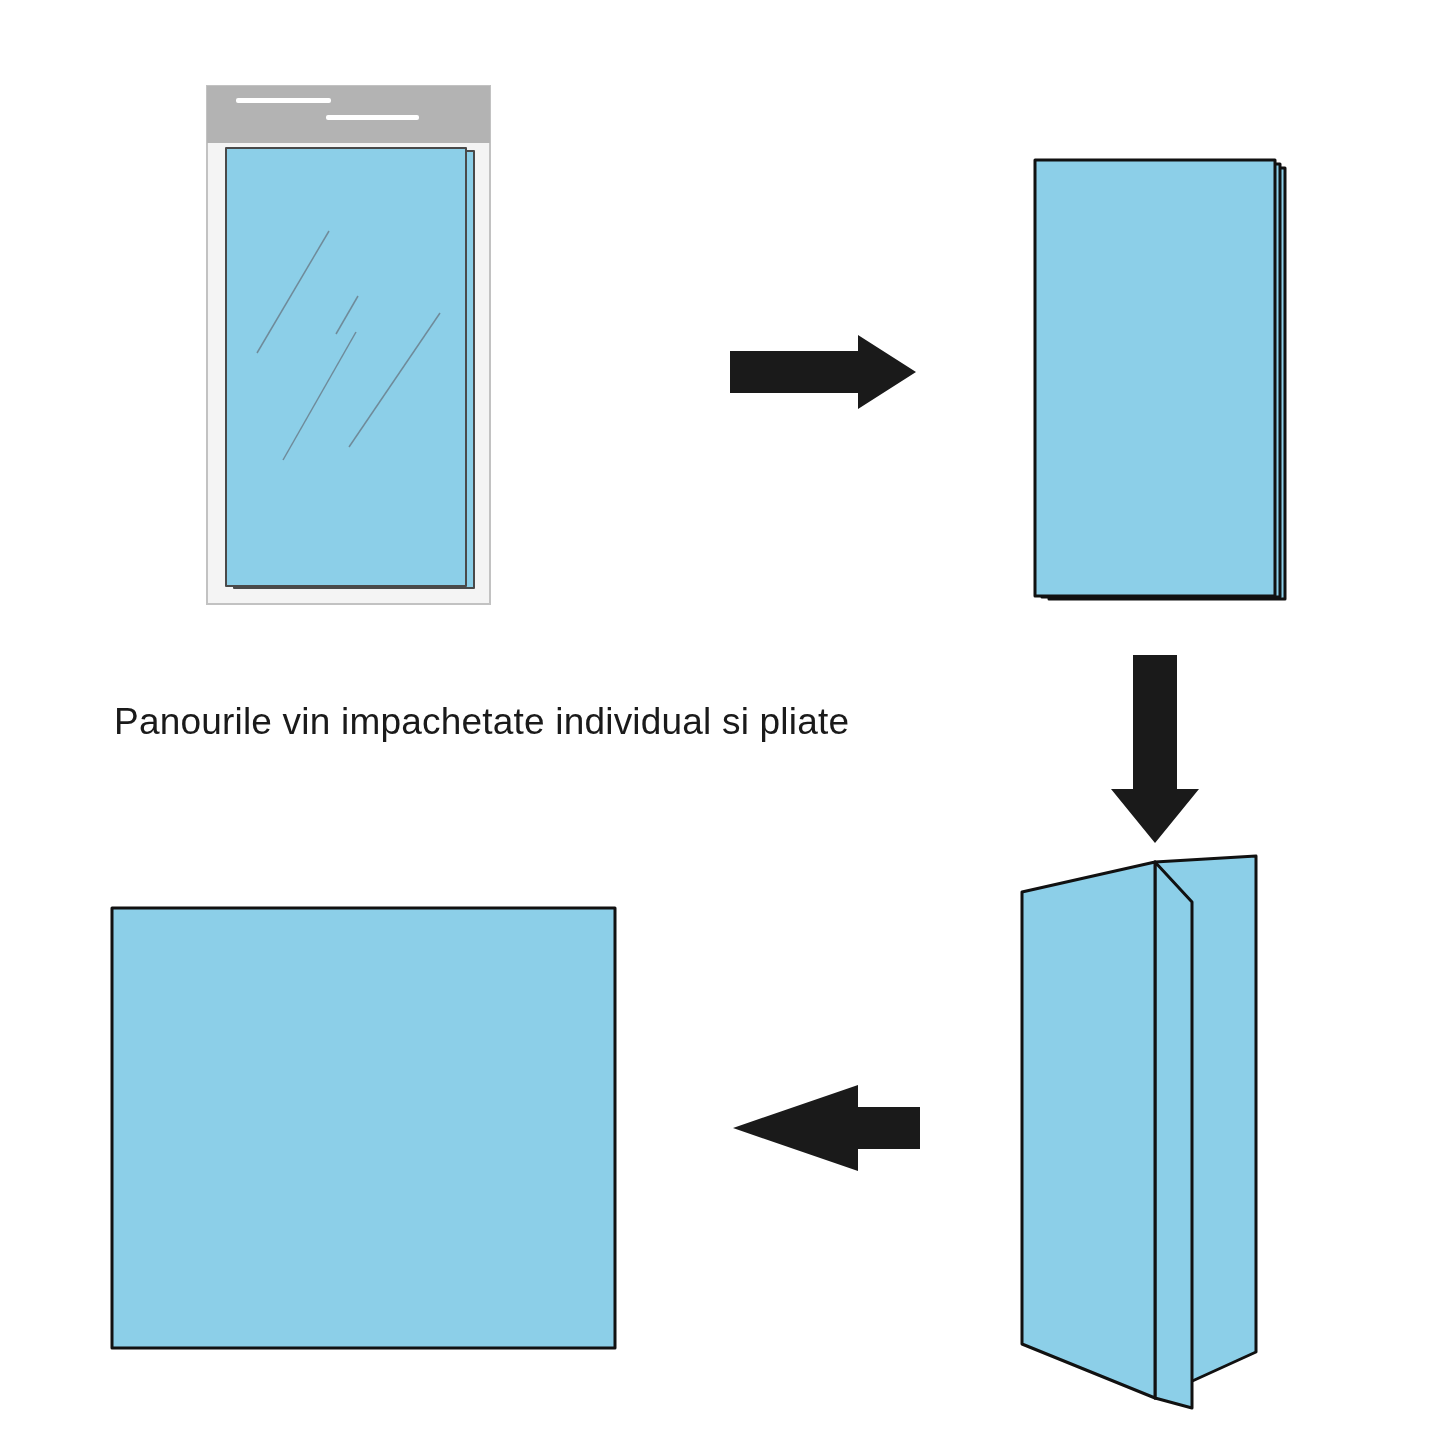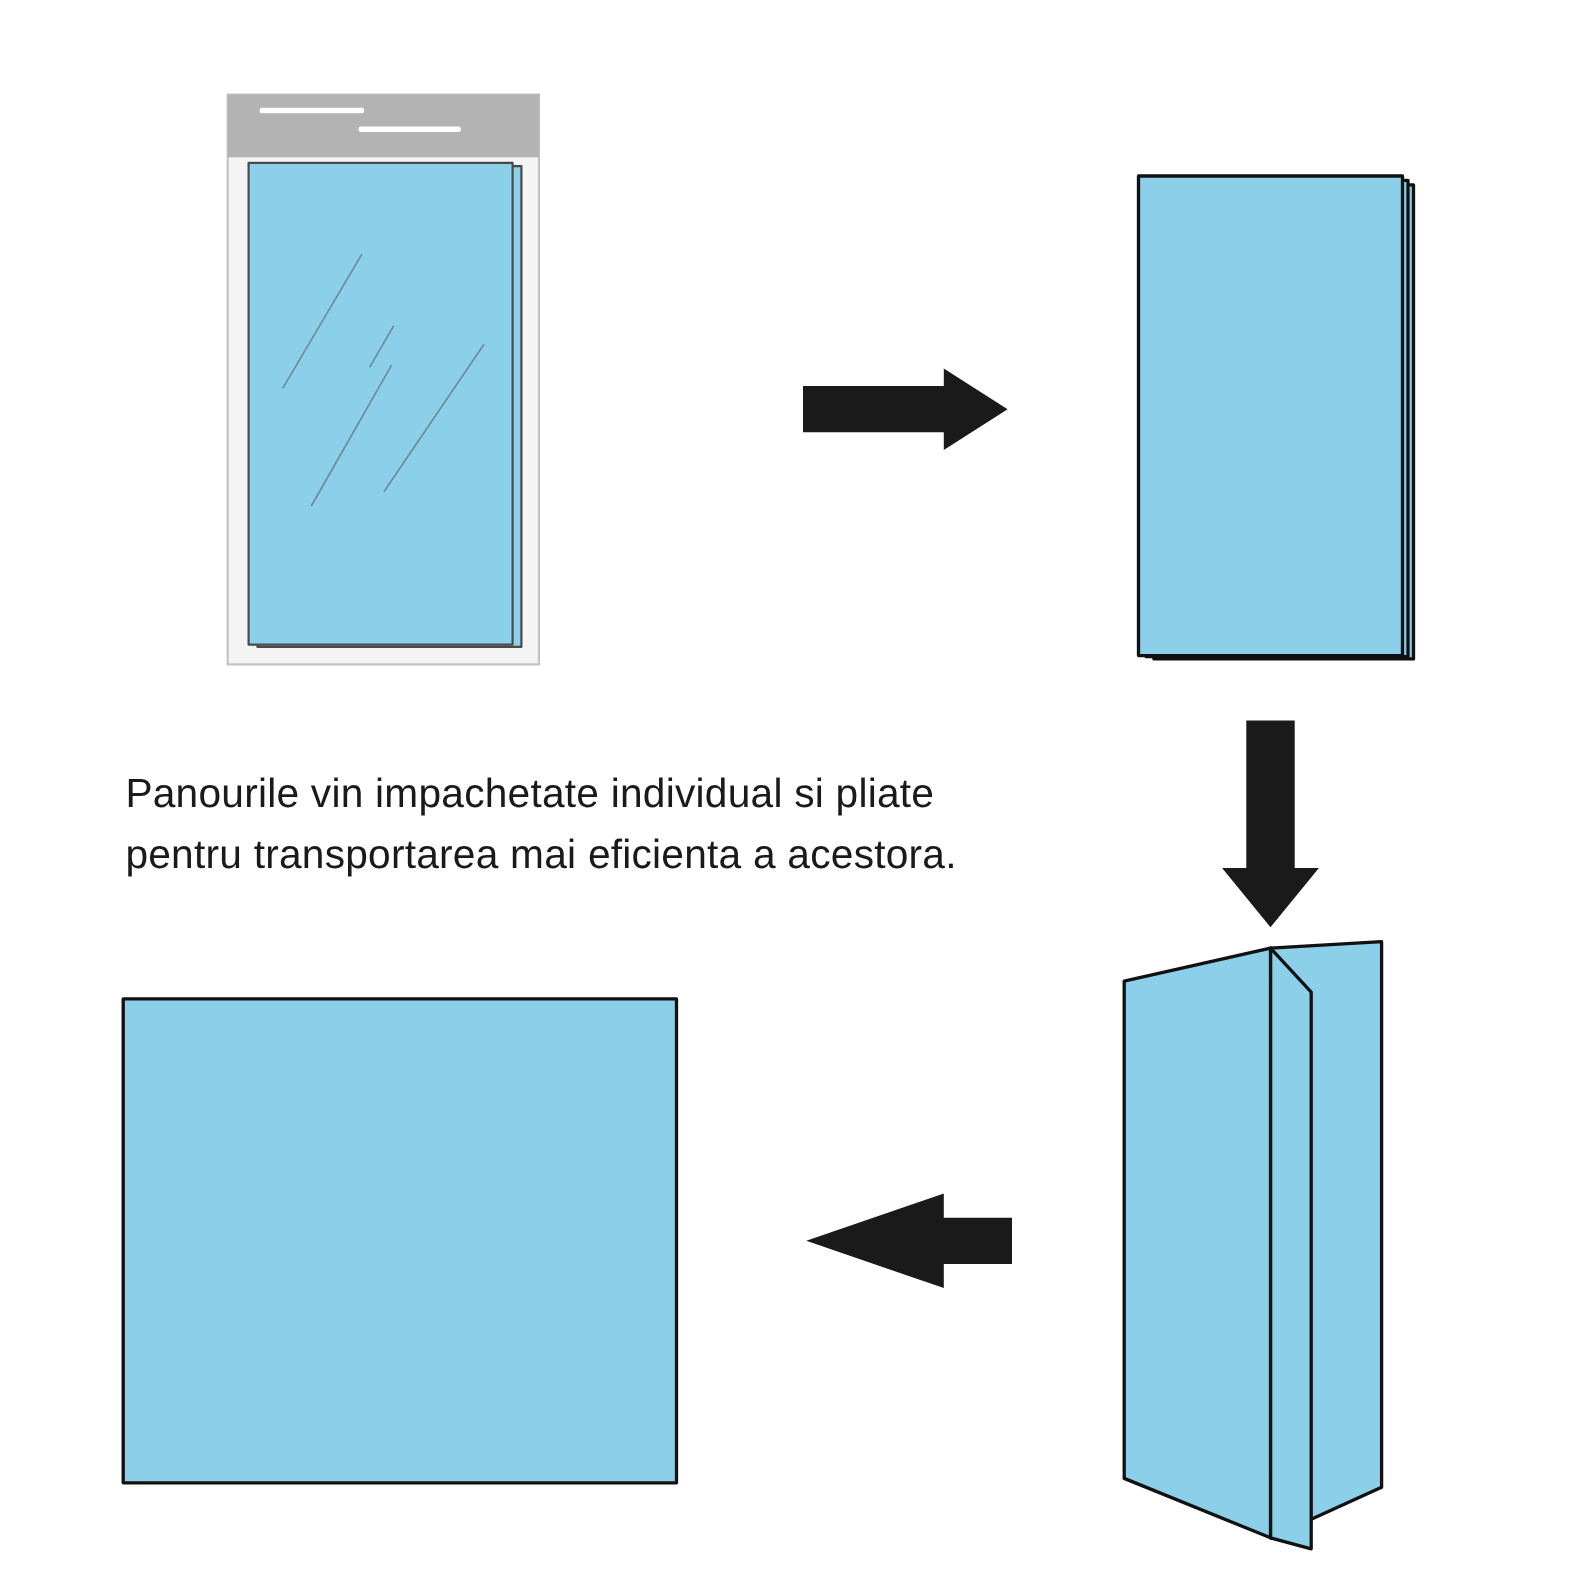--- a/index.html
+++ b/index.html
@@ -38,6 +38,7 @@
     line-height: 55px;
     letter-spacing: 0.2px;
     white-space: nowrap;
+    text-align: center;
   }
 </style>
 </head>

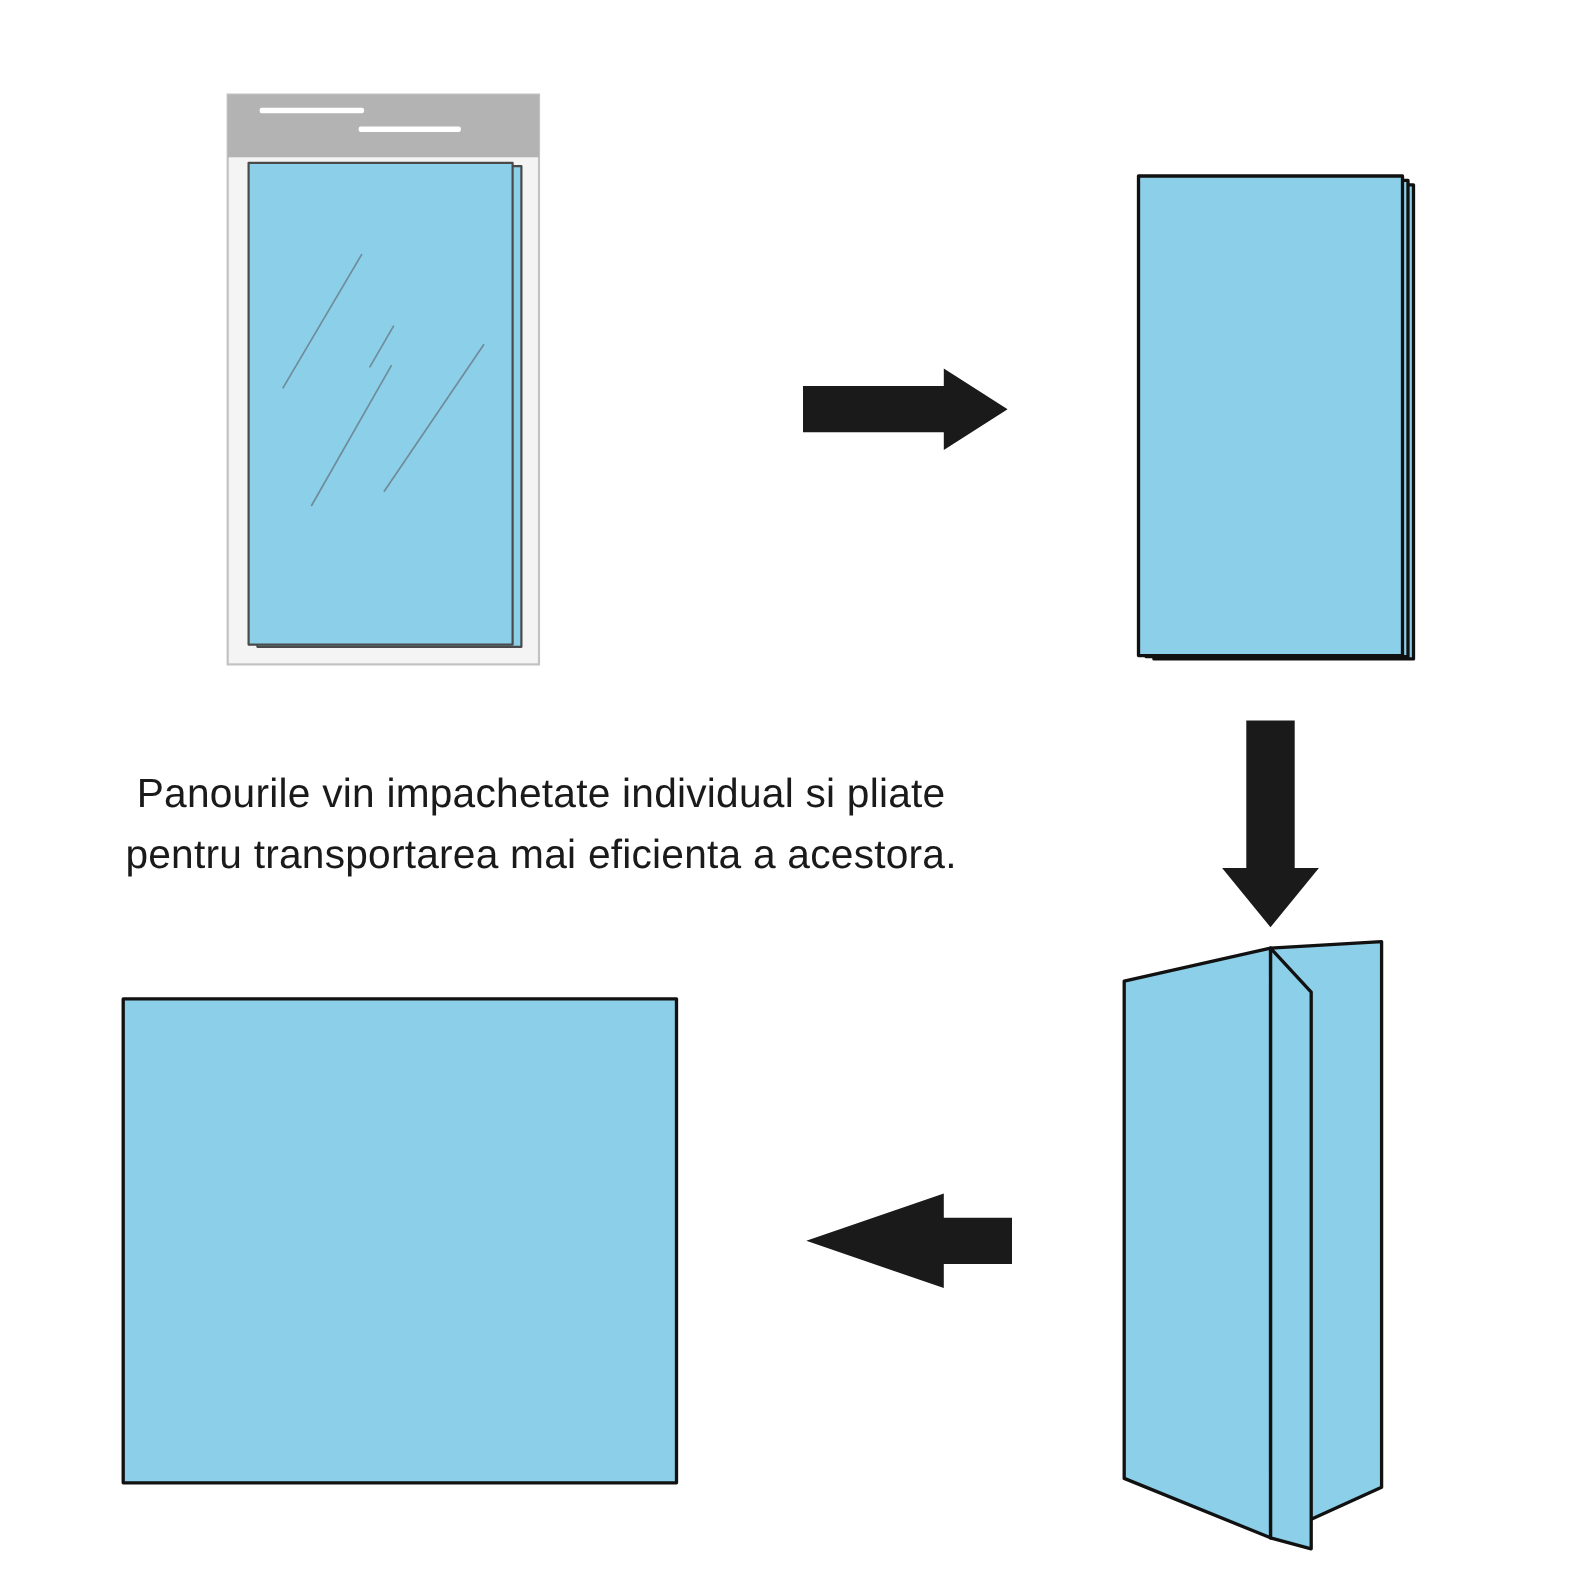--- a/index.html
+++ b/index.html
@@ -90,7 +90,6 @@
 
   <div class="caption">
     <div>Panourile vin impachetate individual si pliate</div>
-    <div>pentru transportarea mai eficienta a acestora.</div>
   </div>
 
 </div>

